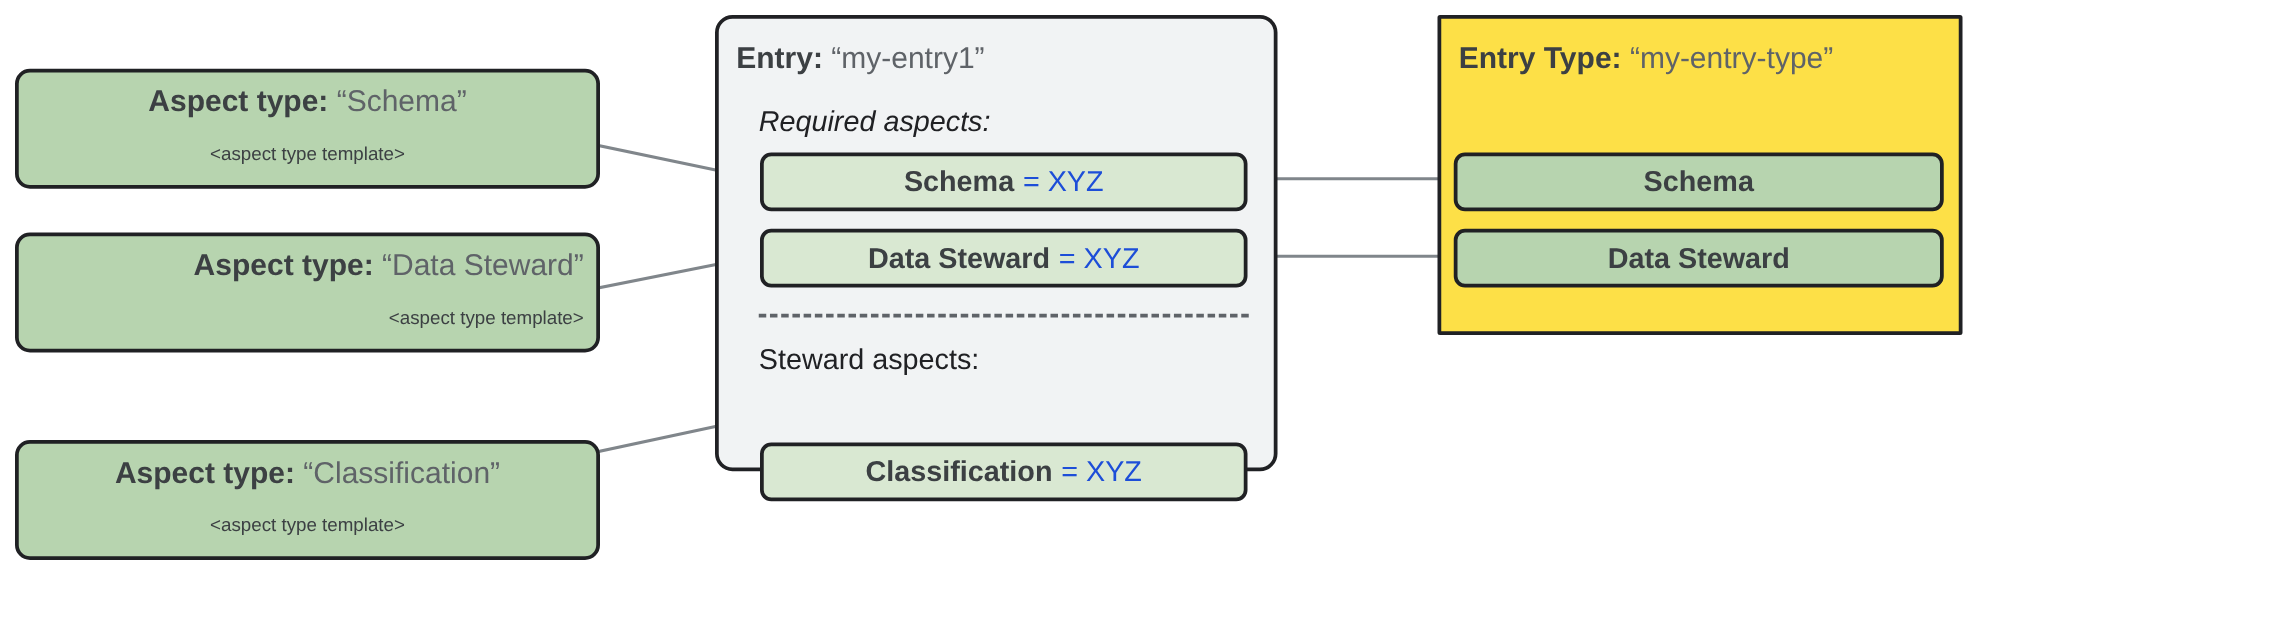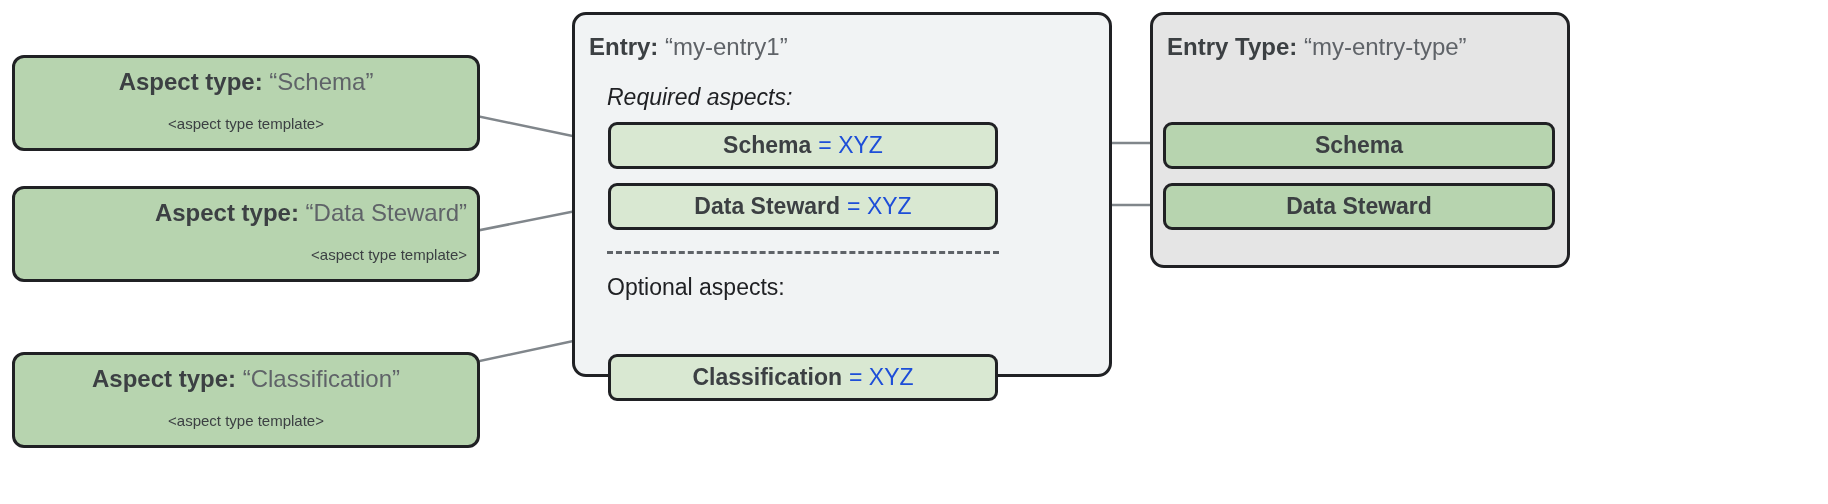--- a/index.html
+++ b/index.html
@@ -82,7 +82,7 @@
   #entry-panel {
     left: 572px;
     top: 12px;
-    width: 540px;
+    width: 450px;
     height: 365px;
     background: #f1f3f4;
     border: 3px solid #202124;

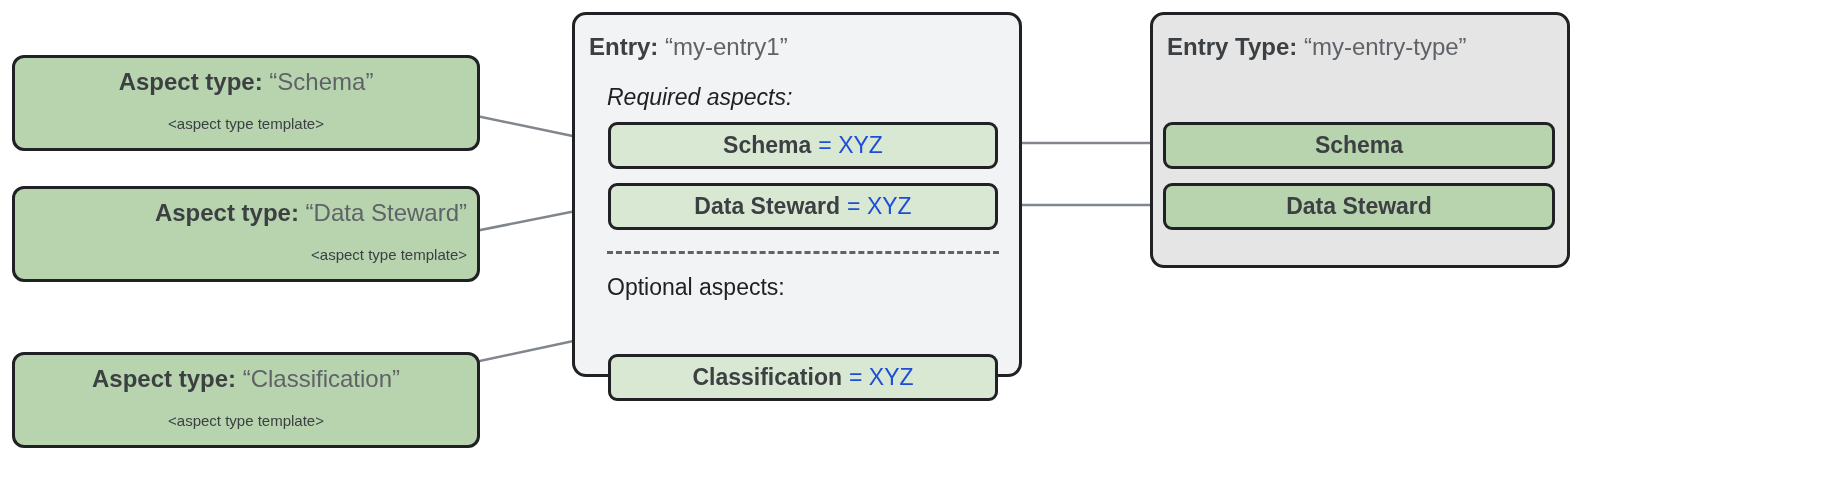--- a/index.html
+++ b/index.html
@@ -148,9 +148,9 @@
     top: 12px;
     width: 420px;
     height: 256px;
-    background: #e5e5e5;
-    border: 3px solid #202124;
-    border-radius: 14px;
+    background: #fde047;
+    border: 3px solid #202124;
+    border-radius: 2px;
   }
   #entry-type-panel .panel-title {
     position: absolute;

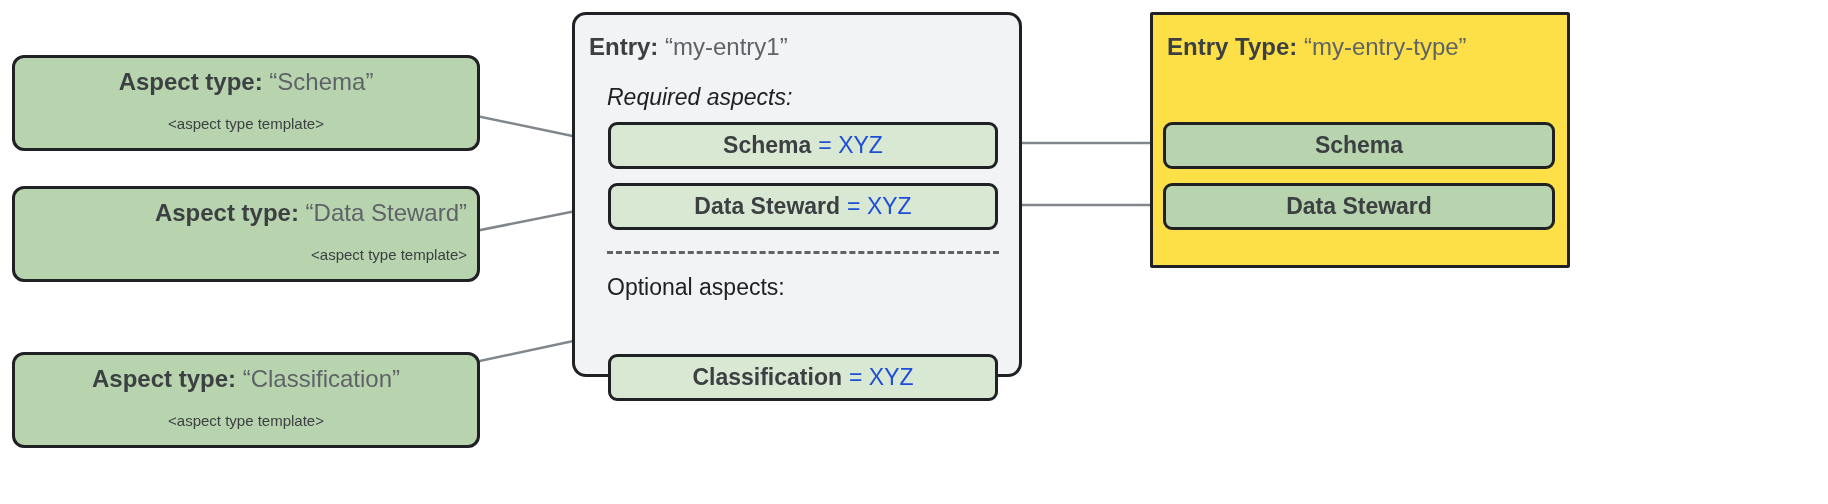--- a/index.html
+++ b/index.html
@@ -246,7 +246,7 @@
 
     <div id="entry-divider"></div>
 
-    <div class="section-label" id="entry-optional-label">Optional aspects:</div>
+    <div class="section-label" id="entry-optional-label">Steward aspects:</div>
 
     <div class="aspect-chip" id="entry-aspect-2">
       <span class="nm">Classification</span>

